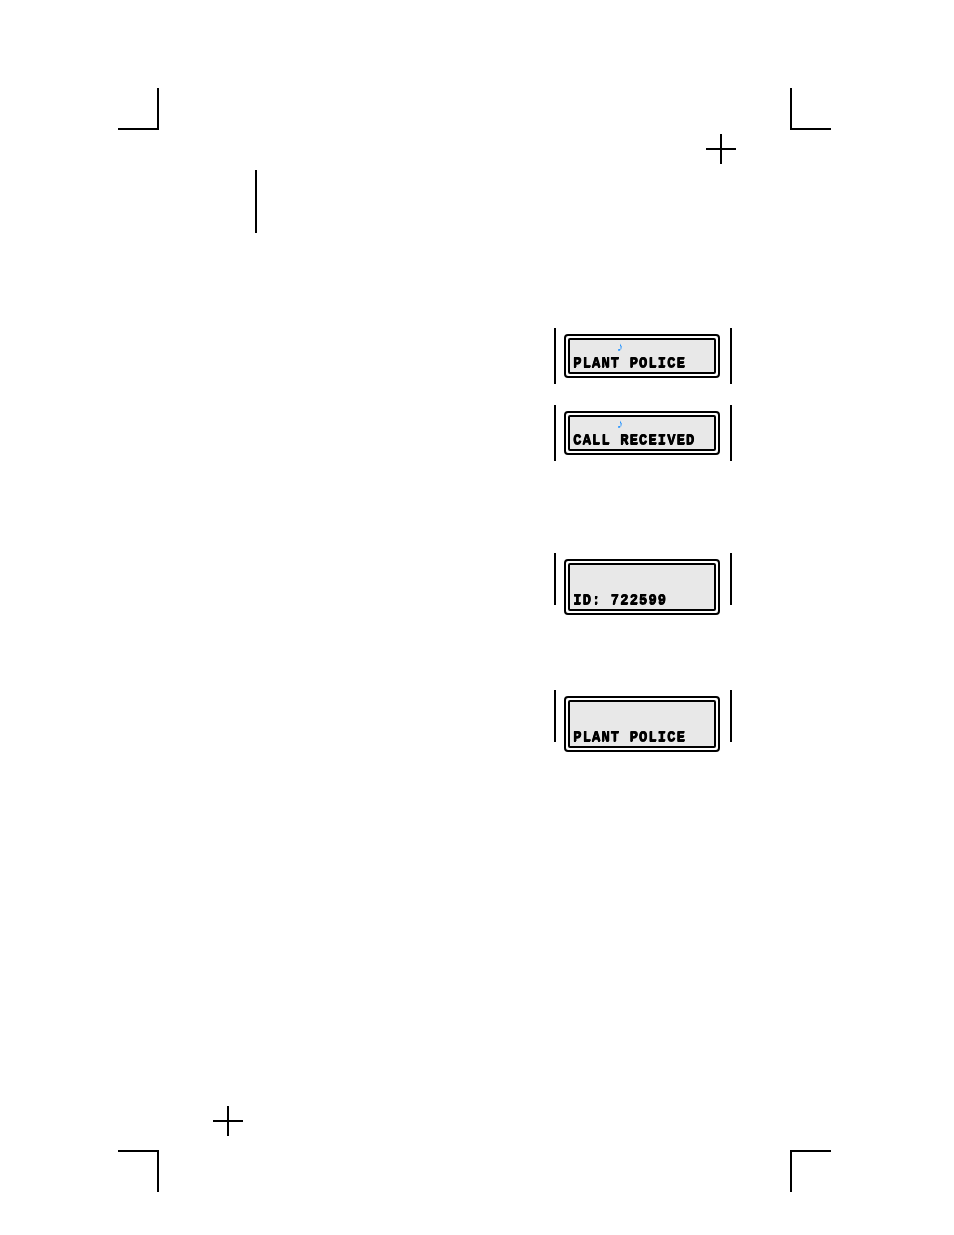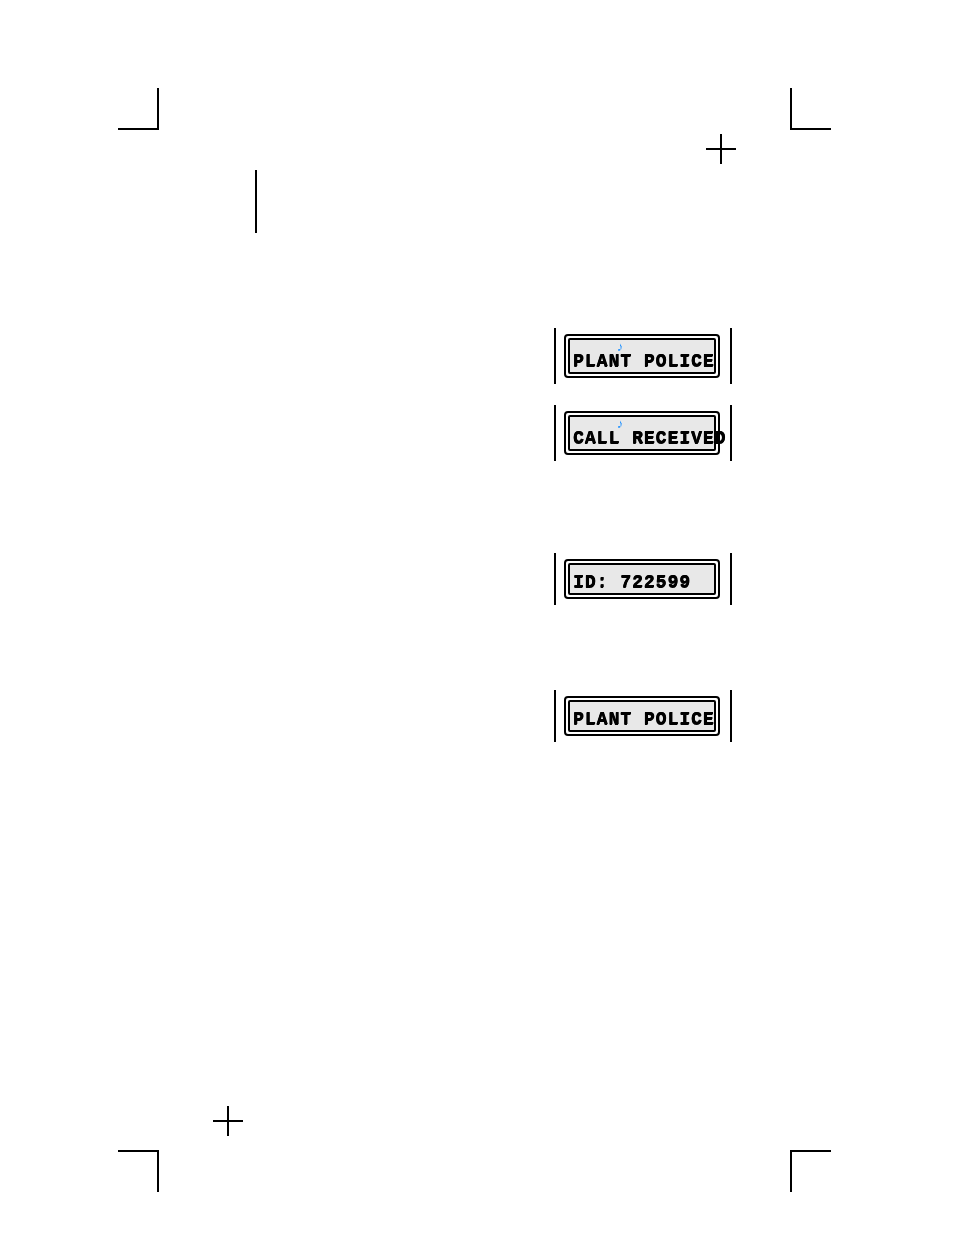--- a/index.html
+++ b/index.html
@@ -64,7 +64,7 @@
   }
   .lcd-text {
     font-family: "Courier New", monospace;
-    font-size: 18px;
+    font-size: 14px;
     letter-spacing: 1px;
     color: #000;
     white-space: nowrap;

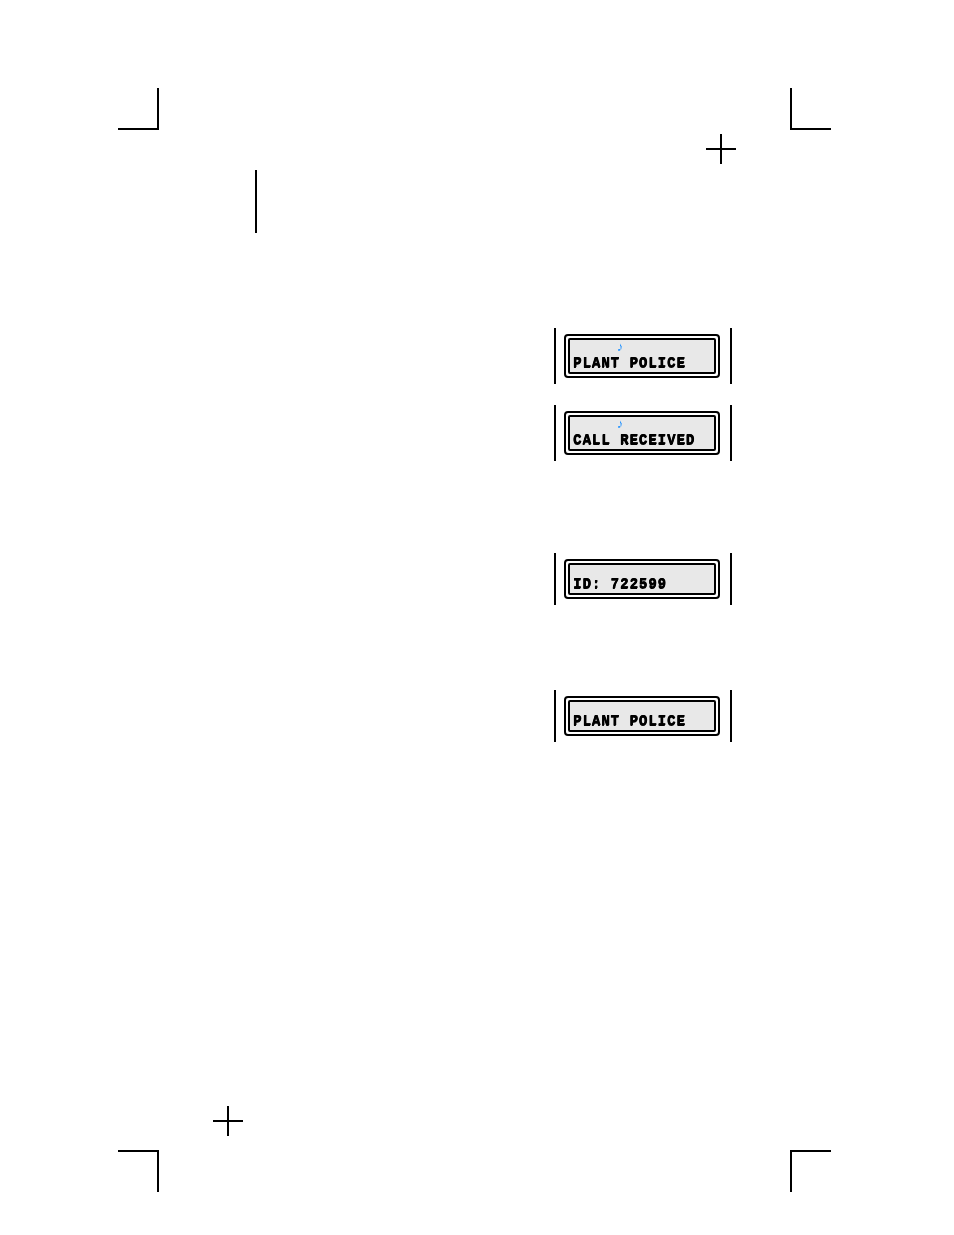--- a/index.html
+++ b/index.html
@@ -73,7 +73,7 @@
       0.5px 0 #000,
       0 0.5px #000;
   }
-  .lcd-short .lcd-outer { height: 40px; }
+  .lcd-short .lcd-outer { height: 56px; }
   .note-icon {
     position: absolute;
     top: 1px;

